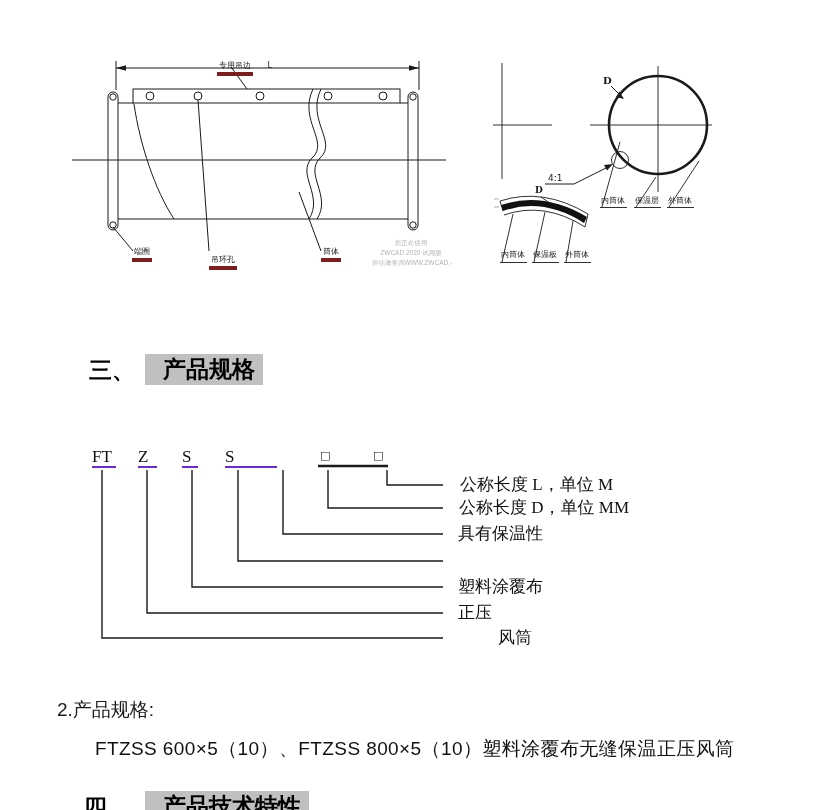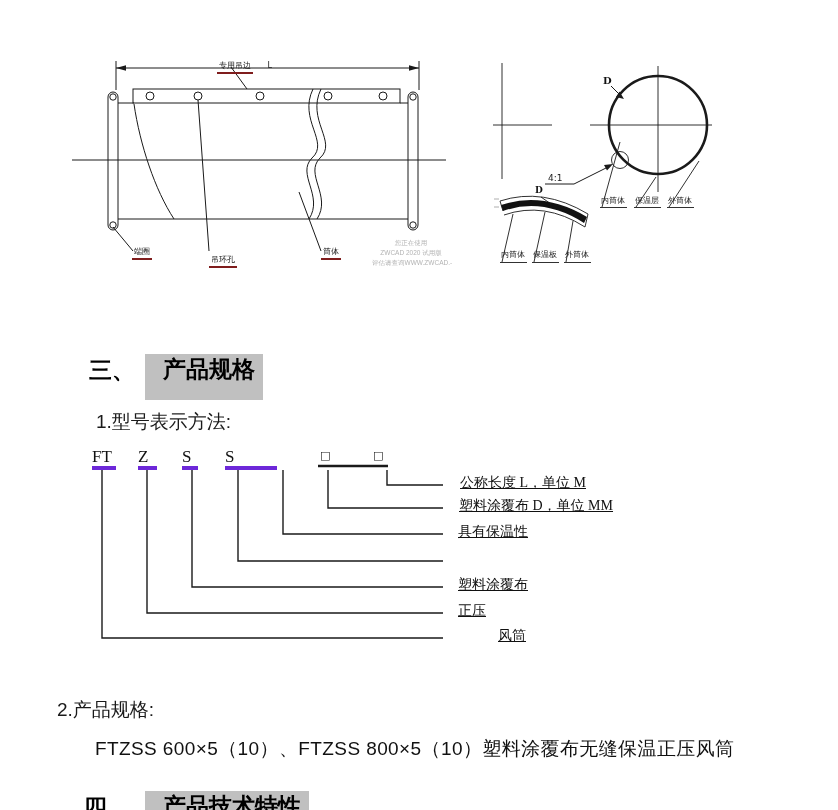--- a/index.html
+++ b/index.html
@@ -9,7 +9,7 @@
   svg.lines{position:absolute;left:0;top:0;pointer-events:none;}
   
   .cad{font-family:"DejaVu Sans",sans-serif;font-size:8px;color:#222;line-height:1;}
-  .cad-u{border-bottom:2px solid #7f1d1d;padding:0 2px 2px 2px;}
+  .cad-u{border-bottom:4px solid #7f1d1d;padding:0 2px 2px 2px;}
   .cadD{font-family:"DejaVu Serif",serif;font-weight:bold;font-size:10px;color:#111;line-height:1;}
   .wm{font-size:6.5px;line-height:1.5;color:#b3b3b3;text-align:center;width:78px;}
   

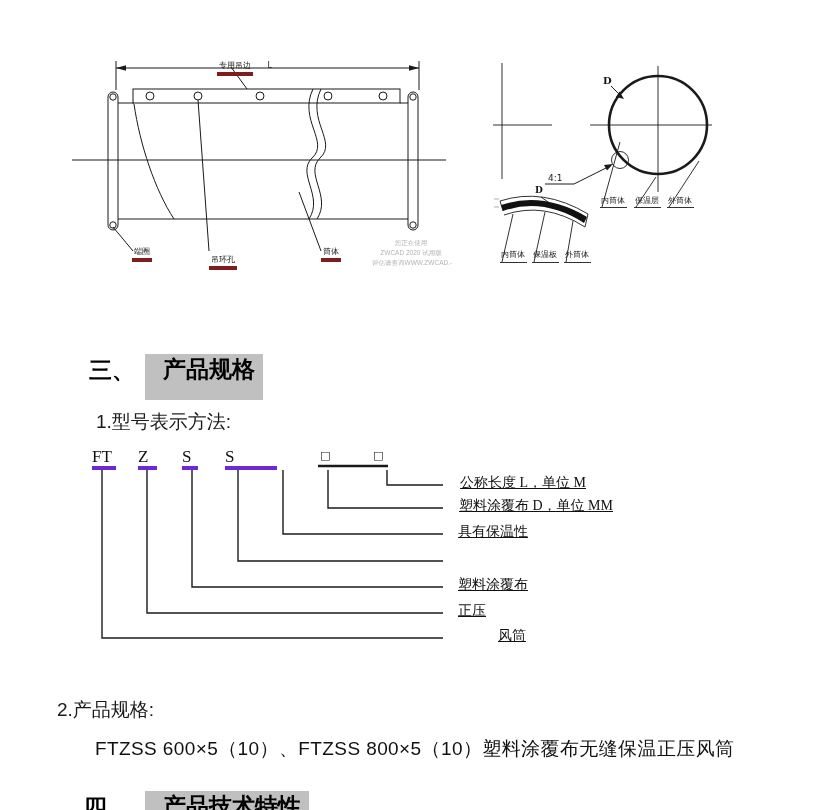--- a/index.html
+++ b/index.html
@@ -14,7 +14,7 @@
   .wm{font-size:6.5px;line-height:1.5;color:#b3b3b3;text-align:center;width:78px;}
   
   .h-num{font-size:23px;font-weight:bold;color:#000;}
-  .hl{background:#c0c0c0;padding:2px 8px 18px 18px;font-size:23px;font-weight:bold;color:#000;}
+  .hl{background:#c0c0c0;padding:2px 8px 3px 18px;font-size:23px;font-weight:bold;color:#000;}
   .sub{font-size:19px;color:#1a1a1a;}
   
   .code{font-family:"Liberation Serif",serif;font-size:17px;color:#111;

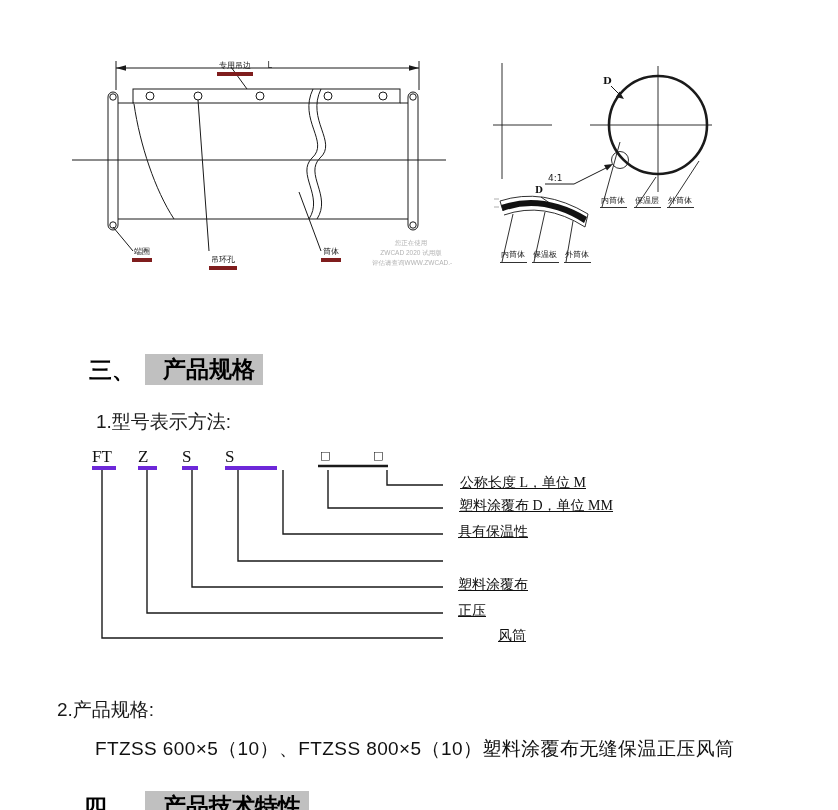--- a/index.html
+++ b/index.html
@@ -122,7 +122,6 @@
     <span class="hl">产品规格</span>
   </div>
 
-  <div class="abs sub" style="left:96px;top:409px;">1.型号表示方法:</div>
 
   <div class="abs code" style="left:92px;top:447px;width:24px;">FT</div>
   <div class="abs code" style="left:138px;top:447px;width:19px;">Z</div>

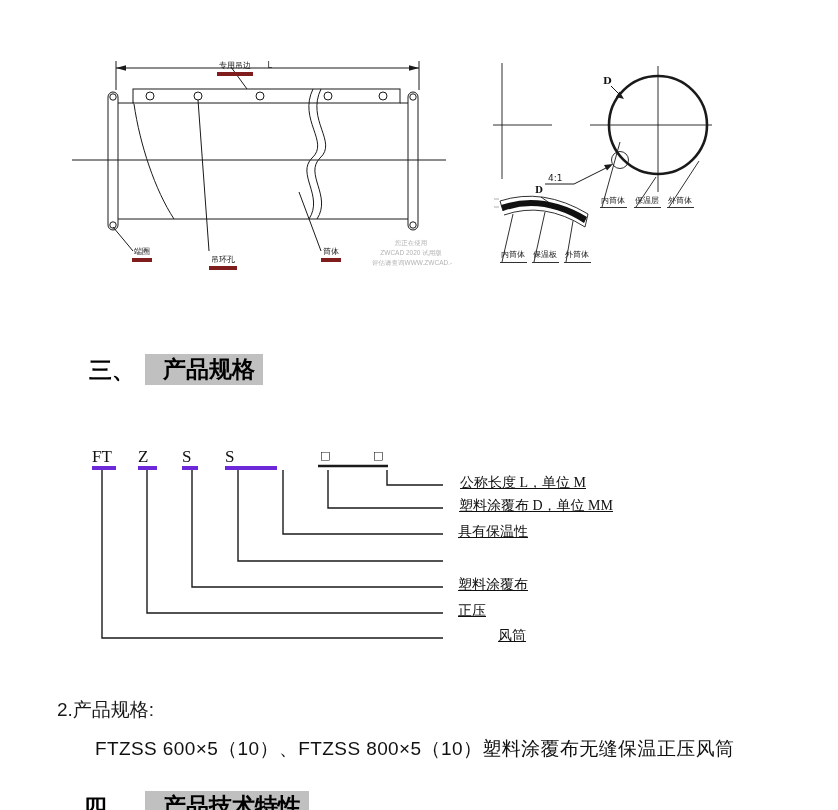--- a/index.html
+++ b/index.html
@@ -18,7 +18,7 @@
   .sub{font-size:19px;color:#1a1a1a;}
   
   .code{font-family:"Liberation Serif",serif;font-size:17px;color:#111;
-        border-bottom:4px solid #6d28d9;line-height:19px;text-align:left;}
+        border-bottom:2px solid #6d28d9;line-height:19px;text-align:left;}
   .box{font-family:"DejaVu Sans",sans-serif;font-size:11px;color:#111;line-height:1;}
   .branch{font-family:"Liberation Serif",serif;font-size:14px;color:#111;line-height:1.2;text-decoration:underline;}
   .specline{font-size:19px;letter-spacing:0.4px;color:#111;}

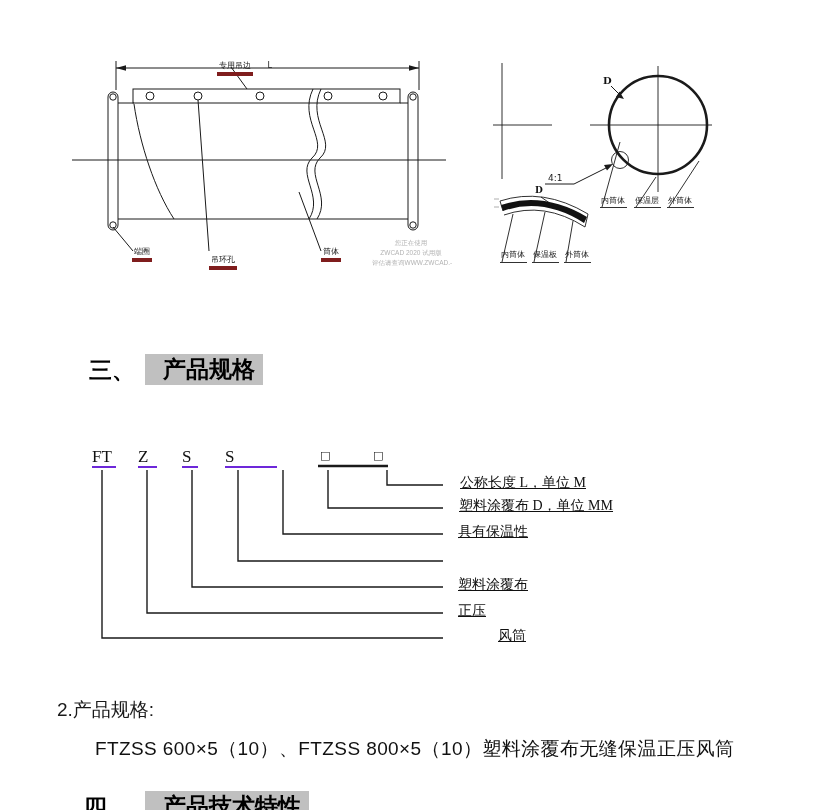--- a/index.html
+++ b/index.html
@@ -20,7 +20,7 @@
   .code{font-family:"Liberation Serif",serif;font-size:17px;color:#111;
         border-bottom:2px solid #6d28d9;line-height:19px;text-align:left;}
   .box{font-family:"DejaVu Sans",sans-serif;font-size:11px;color:#111;line-height:1;}
-  .branch{font-family:"Liberation Serif",serif;font-size:14px;color:#111;line-height:1.2;text-decoration:underline;}
+  .branch{font-family:"Liberation Serif",serif;font-size:17px;color:#111;line-height:1.2;}
   .specline{font-size:19px;letter-spacing:0.4px;color:#111;}
 </style>
 </head>

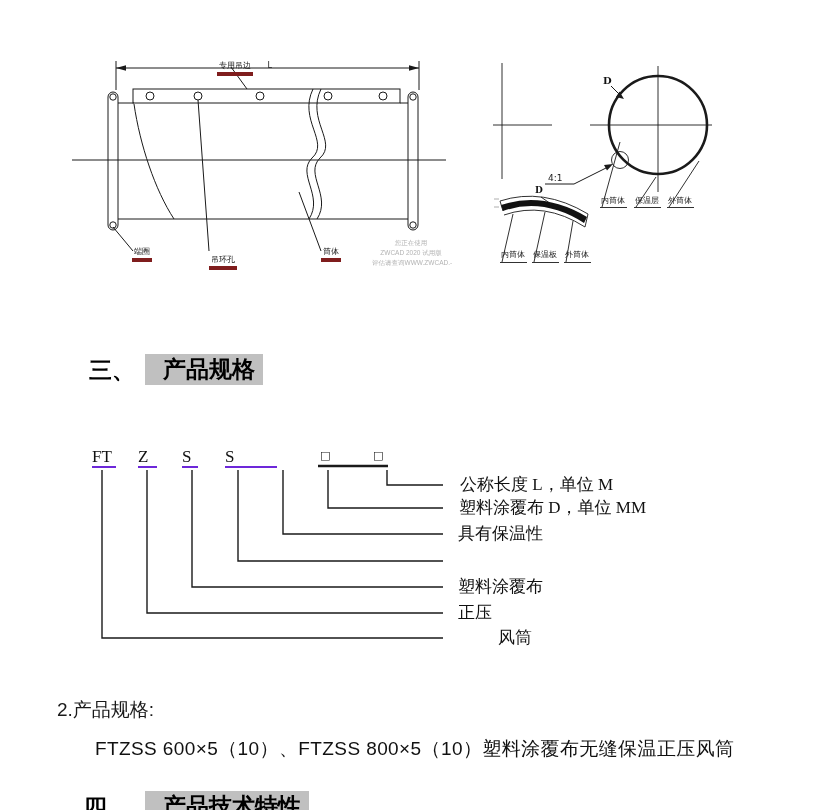--- a/index.html
+++ b/index.html
@@ -131,7 +131,7 @@
   <div class="abs box" style="left:373px;top:450px;">□</div>
 
   <div class="abs branch" style="left:460px;top:475px;">公称长度 L，单位 M</div>
-  <div class="abs branch" style="left:459px;top:498px;">塑料涂覆布 D，单位 MM</div>
+  <div class="abs branch" style="left:459px;top:498px;">公称长度 D，单位 MM</div>
   <div class="abs branch" style="left:458px;top:504px;margin-top:20px;">具有保温性</div>
   <div class="abs branch" style="left:458px;top:577px;">塑料涂覆布</div>
   <div class="abs branch" style="left:458px;top:603px;">正压</div>

